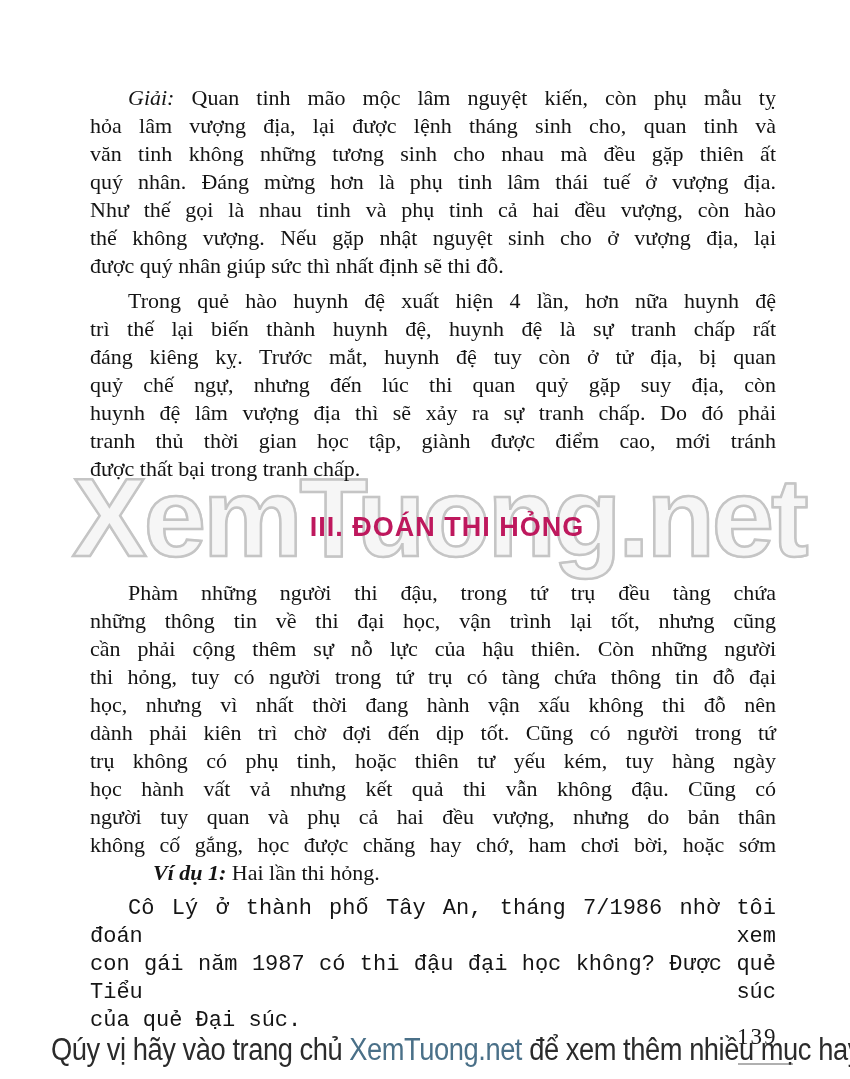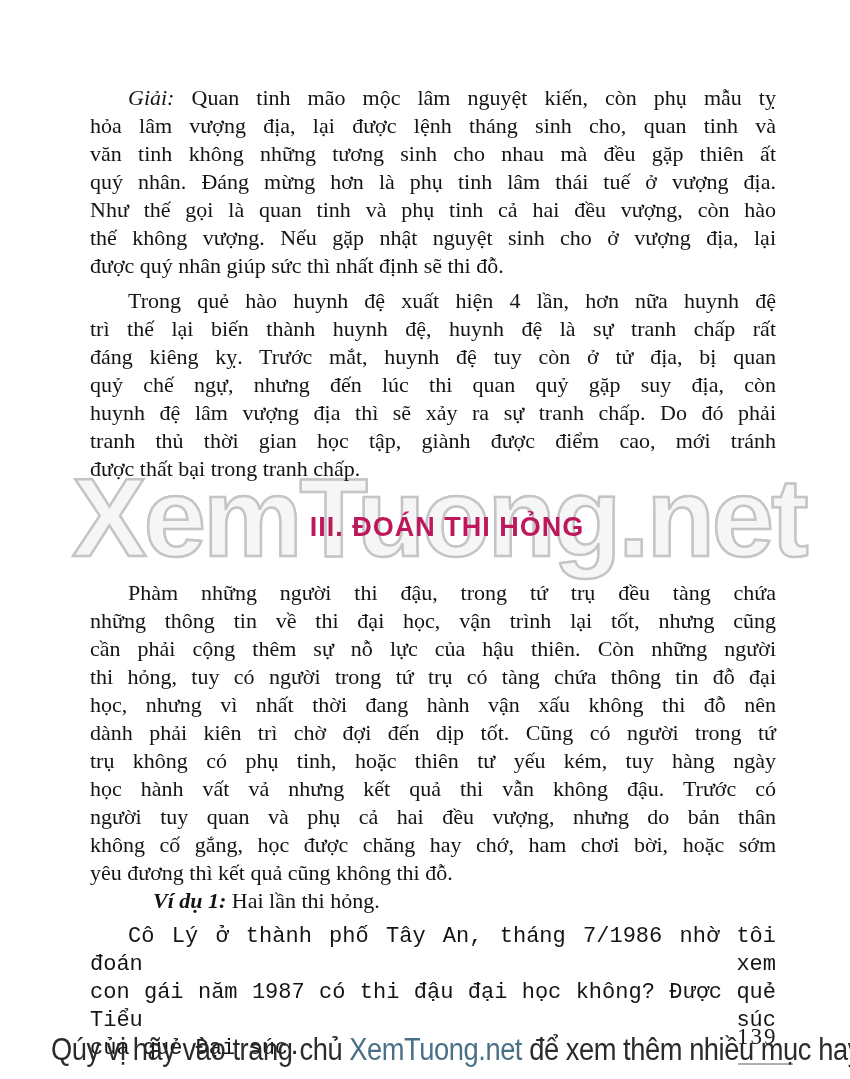--- a/index.html
+++ b/index.html
@@ -130,7 +130,7 @@
         <div class="line">hỏa lâm vượng địa, lại được lệnh tháng sinh cho, quan tinh và</div>
         <div class="line">văn tinh không những tương sinh cho nhau mà đều gặp thiên ất</div>
         <div class="line">quý nhân. Đáng mừng hơn là phụ tinh lâm thái tuế ở vượng địa.</div>
-        <div class="line">Như thế gọi là quan tinh và phụ tinh cả hai đều vượng, còn hào</div>
+        <div class="line">Như thế gọi là nhau tinh và phụ tinh cả hai đều vượng, còn hào</div>
         <div class="line">thế không vượng. Nếu gặp nhật nguyệt sinh cho ở vượng địa, lại</div>
         <div class="line last">được quý nhân giúp sức thì nhất định sẽ thi đỗ.</div>
       </div>

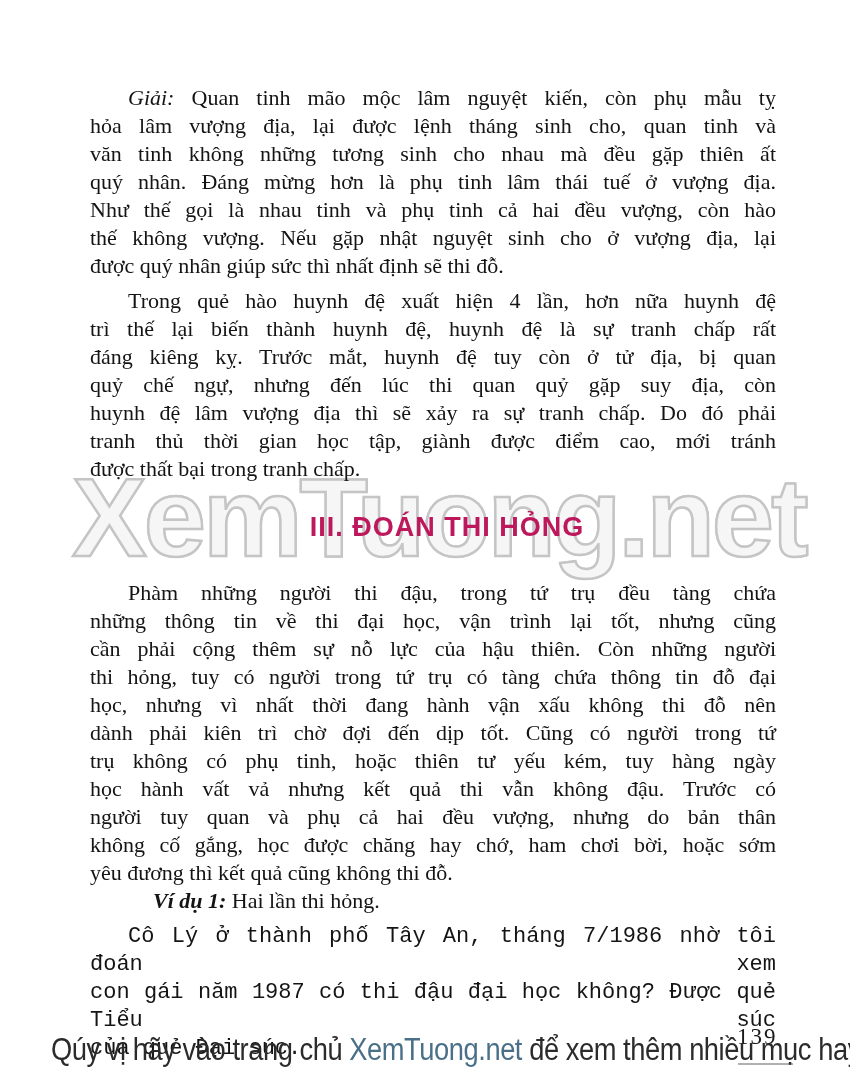--- a/index.html
+++ b/index.html
@@ -152,7 +152,7 @@
         <div class="line">học, nhưng vì nhất thời đang hành vận xấu không thi đỗ nên</div>
         <div class="line">dành phải kiên trì chờ đợi đến dịp tốt. Cũng có người trong tứ</div>
         <div class="line">trụ không có phụ tinh, hoặc thiên tư yếu kém, tuy hàng ngày</div>
-        <div class="line">học hành vất vả nhưng kết quả thi vẫn không đậu. Trước có</div>
+        <div class="line">học hành vất vả nhưng kết quả thi vẫn không đậu. Cũng có</div>
         <div class="line">người tuy quan và phụ cả hai đều vượng, nhưng do bản thân</div>
         <div class="line">không cố gắng, học được chăng hay chớ, ham chơi bời, hoặc sớm</div>
         <div class="line last">yêu đương thì kết quả cũng không thi đỗ.</div>

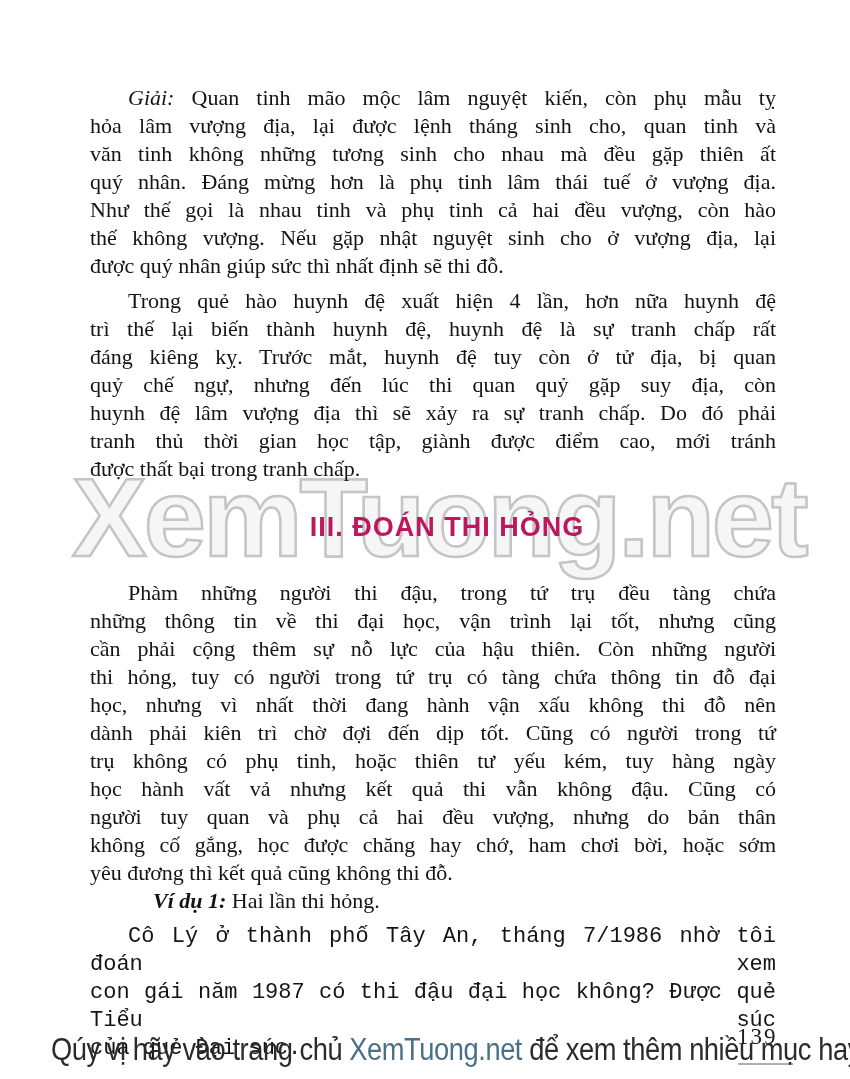--- a/index.html
+++ b/index.html
@@ -155,7 +155,6 @@
         <div class="line">học hành vất vả nhưng kết quả thi vẫn không đậu. Cũng có</div>
         <div class="line">người tuy quan và phụ cả hai đều vượng, nhưng do bản thân</div>
         <div class="line">không cố gắng, học được chăng hay chớ, ham chơi bời, hoặc sớm</div>
-        <div class="line last">yêu đương thì kết quả cũng không thi đỗ.</div>
       </div>
     <div class="para para-vi-du p4">
         <div class="line last"><span class="lead bold-italic">Ví dụ 1: </span>Hai lần thi hỏng.</div>

